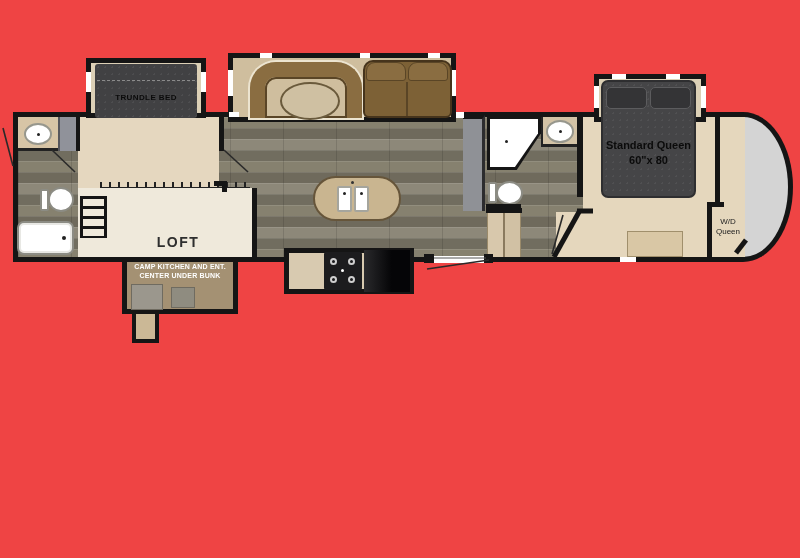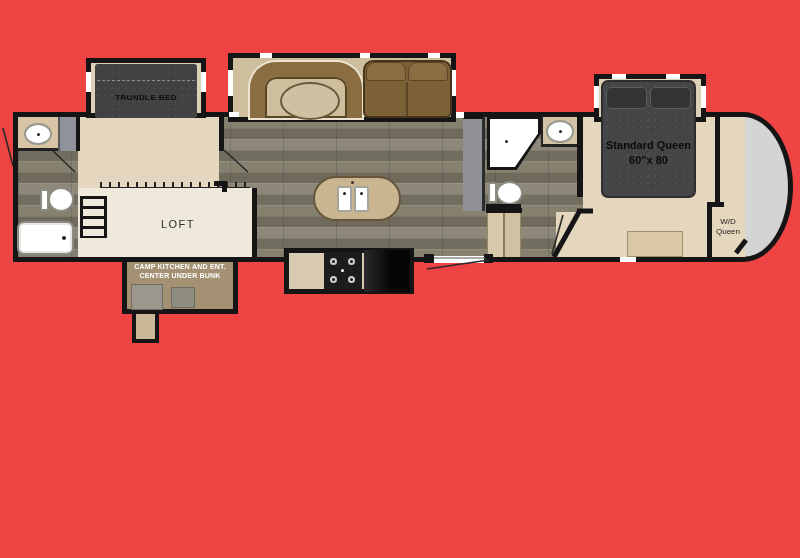--- a/index.html
+++ b/index.html
@@ -156,7 +156,7 @@
     <line x1="3" y1="128" x2="13" y2="166" stroke="#2a2a2a" stroke-width="1.6"></line>
   </svg>
 
-  <div class="abs lbl" style="left:148px;top:218px;width:60px;font-weight:normal;font-size:11px;color:#2e2e2e;letter-spacing:1.5px;">LOFT</div>
+  <div class="abs lbl" style="left:148px;top:234px;width:60px;font-weight:bold;font-size:14px;color:#2e2e2e;letter-spacing:1.5px;">LOFT</div>
 
 </div>
 

